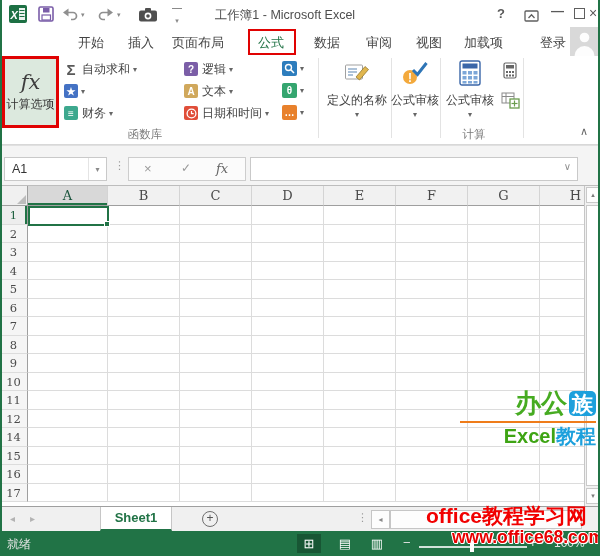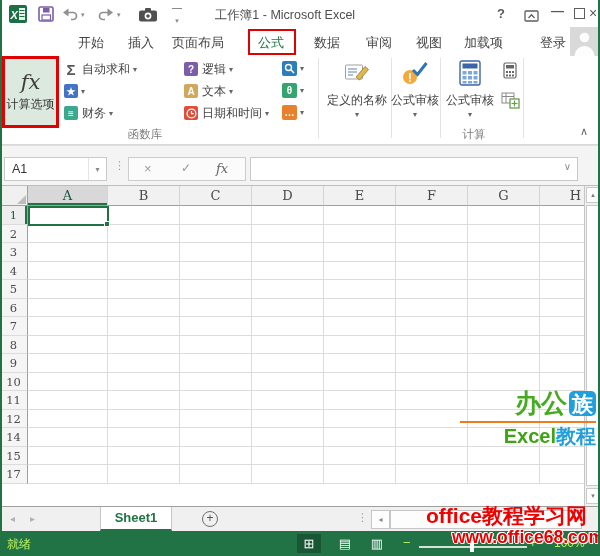--- a/index.html
+++ b/index.html
@@ -493,6 +493,17 @@
           <div class="cell" style="width: 72px;"></div>
         </div>
         <div class="grow">
+          <div class="rowh">16</div>
+          <div class="cell" style="width: 80px;"></div>
+          <div class="cell" style="width: 72px;"></div>
+          <div class="cell" style="width: 72px;"></div>
+          <div class="cell" style="width: 72px;"></div>
+          <div class="cell" style="width: 72px;"></div>
+          <div class="cell" style="width: 72px;"></div>
+          <div class="cell" style="width: 72px;"></div>
+          <div class="cell" style="width: 72px;"></div>
+        </div>
+        <div class="grow">
           <div class="rowh">17</div>
           <div class="cell" style="width: 80px;"></div>
           <div class="cell" style="width: 72px;"></div>

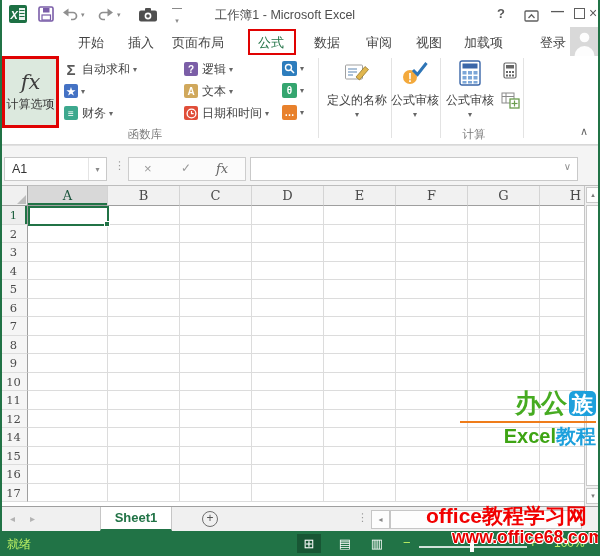--- a/index.html
+++ b/index.html
@@ -70,7 +70,7 @@
   .hbox{background:#fdfdfd;border:1px solid #c6c6c6}
   
   .statusbar{left:0;top:531px;width:600px;height:25px;background:#217346;color:#fff}
-  .stext{font-size:12px;color:#bef264}
+  .stext{font-size:12px;color:#e5e5e5}
   .viewbtn{width:24px;height:19px;display:flex;align-items:center;justify-content:center;font-size:13px;color:#fff}
   .viewbtn.pressed{background:rgba(0,0,0,.25)}
   .ztrack{width:108px;height:2px;background:rgba(255,255,255,.8)}

